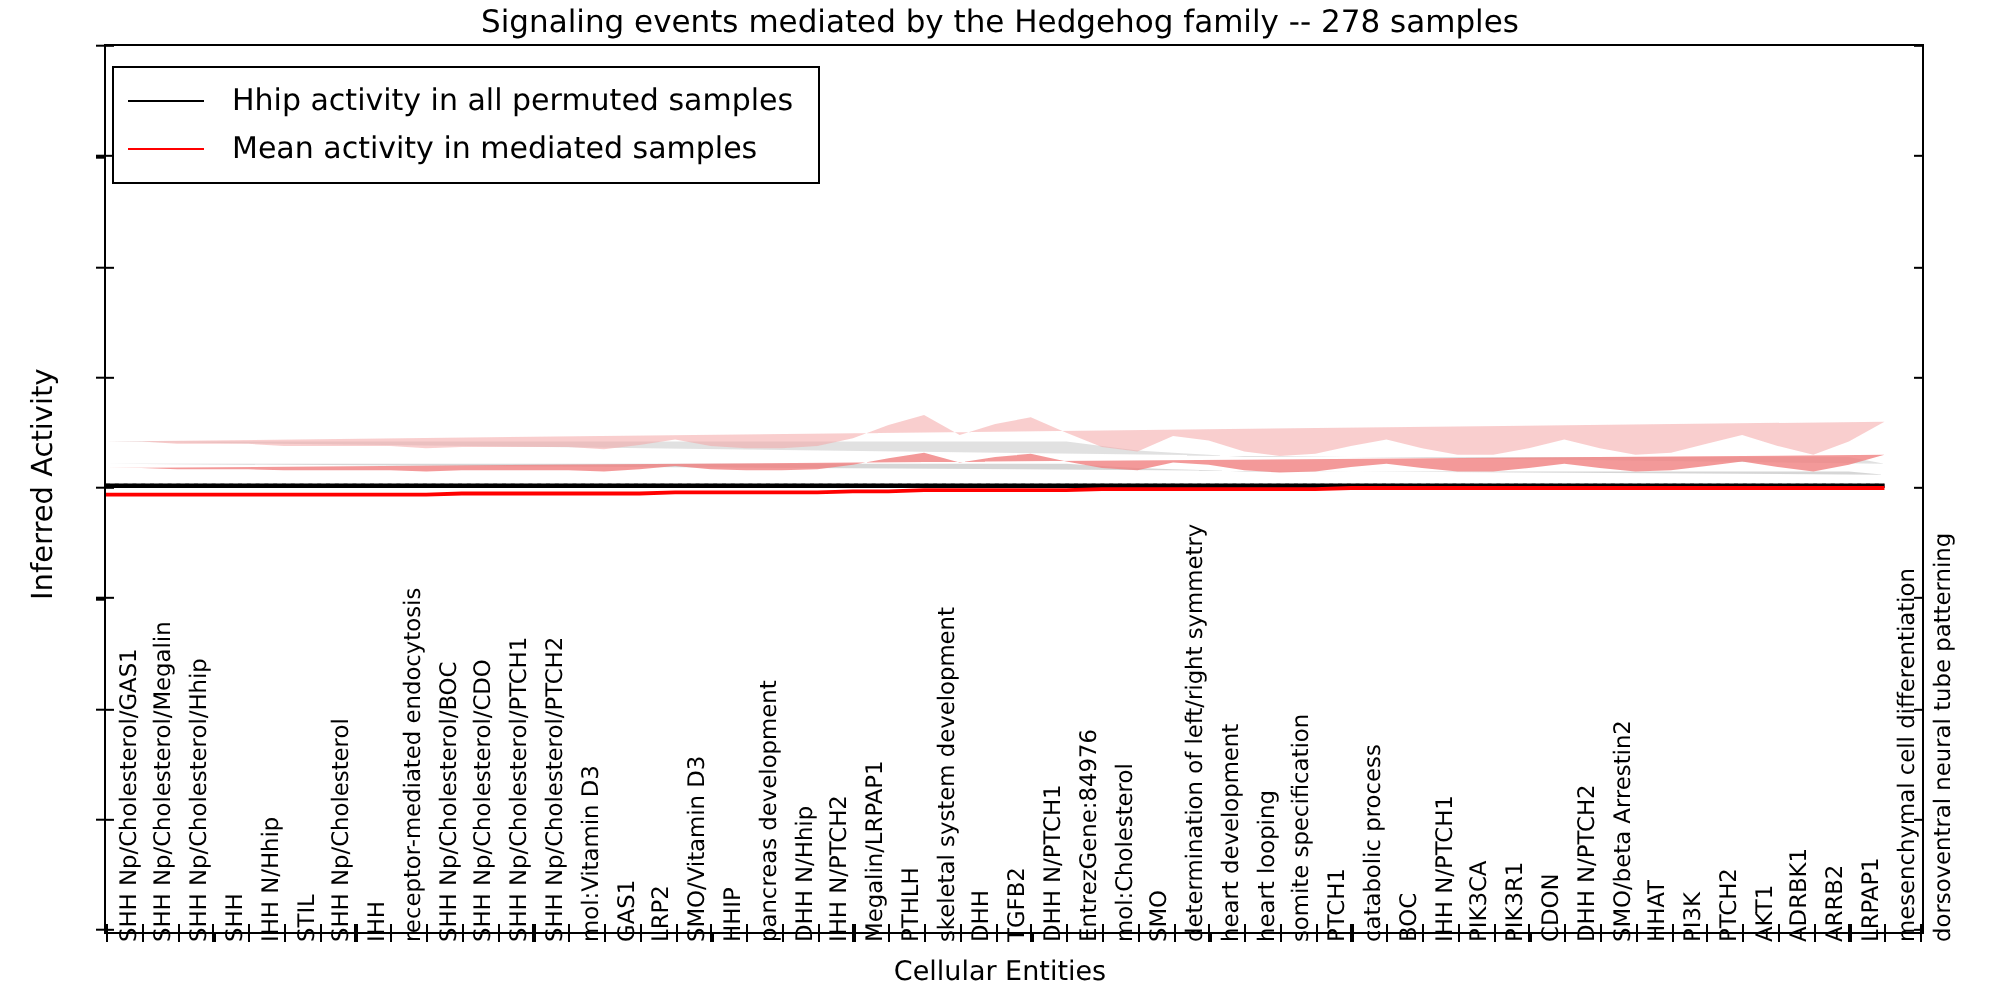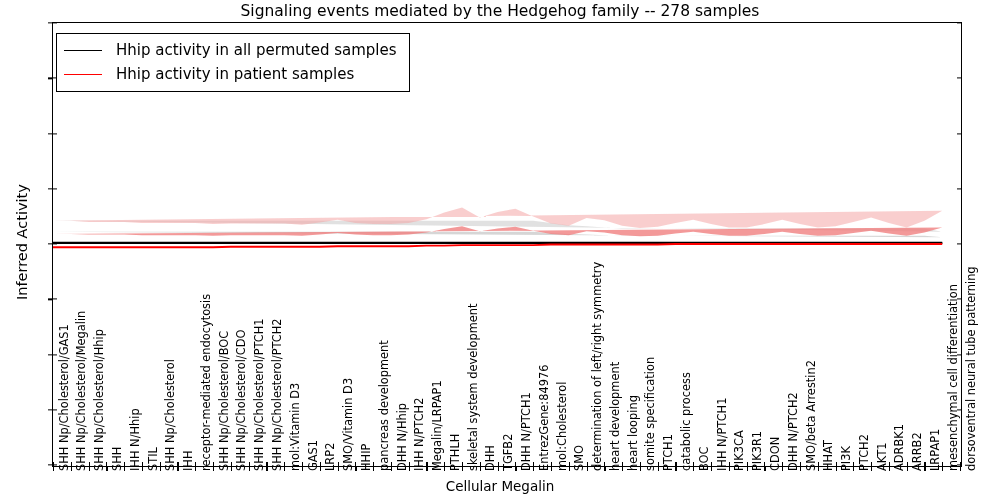--- a/index.html
+++ b/index.html
@@ -208,7 +208,7 @@
     </div>
     <div class="lrow">
       <span class="lline red"></span>
-      <span class="ltext">Hhip activity in patient samples</span>
+      <span class="ltext">Mean activity in mediated samples</span>
     </div>
   </div>
 <div class="xtick" style="left: 56.6px;">SHH Np/Cholesterol/GAS1</div>

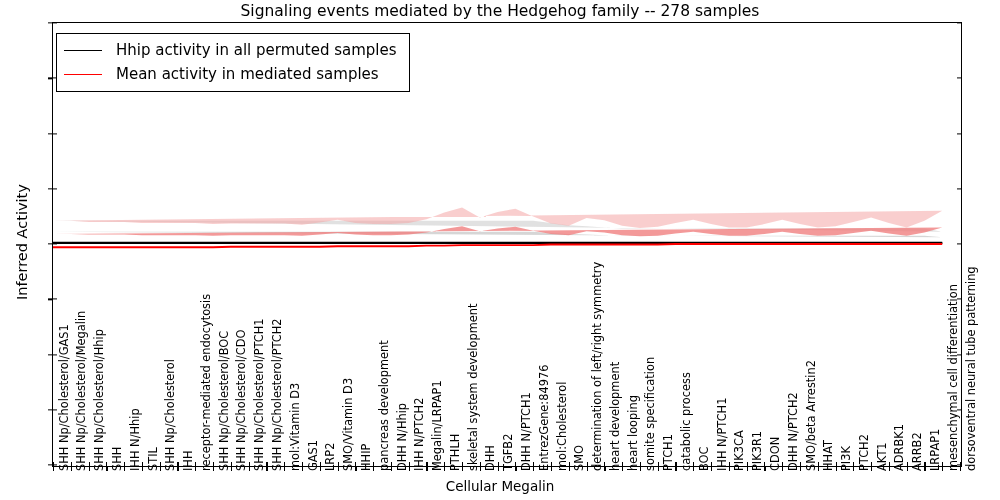--- a/index.html
+++ b/index.html
@@ -199,7 +199,7 @@
   <div id="ylabelbox">
       <div class="ylabel" style="left: 14px; top: 300px;">Inferred Activity</div>
     </div>
-  <div class="xlabel">Cellular Megalin</div>
+  <div class="xlabel">Cellular Entities</div>
 
   <div class="legend">
     <div class="lrow">

